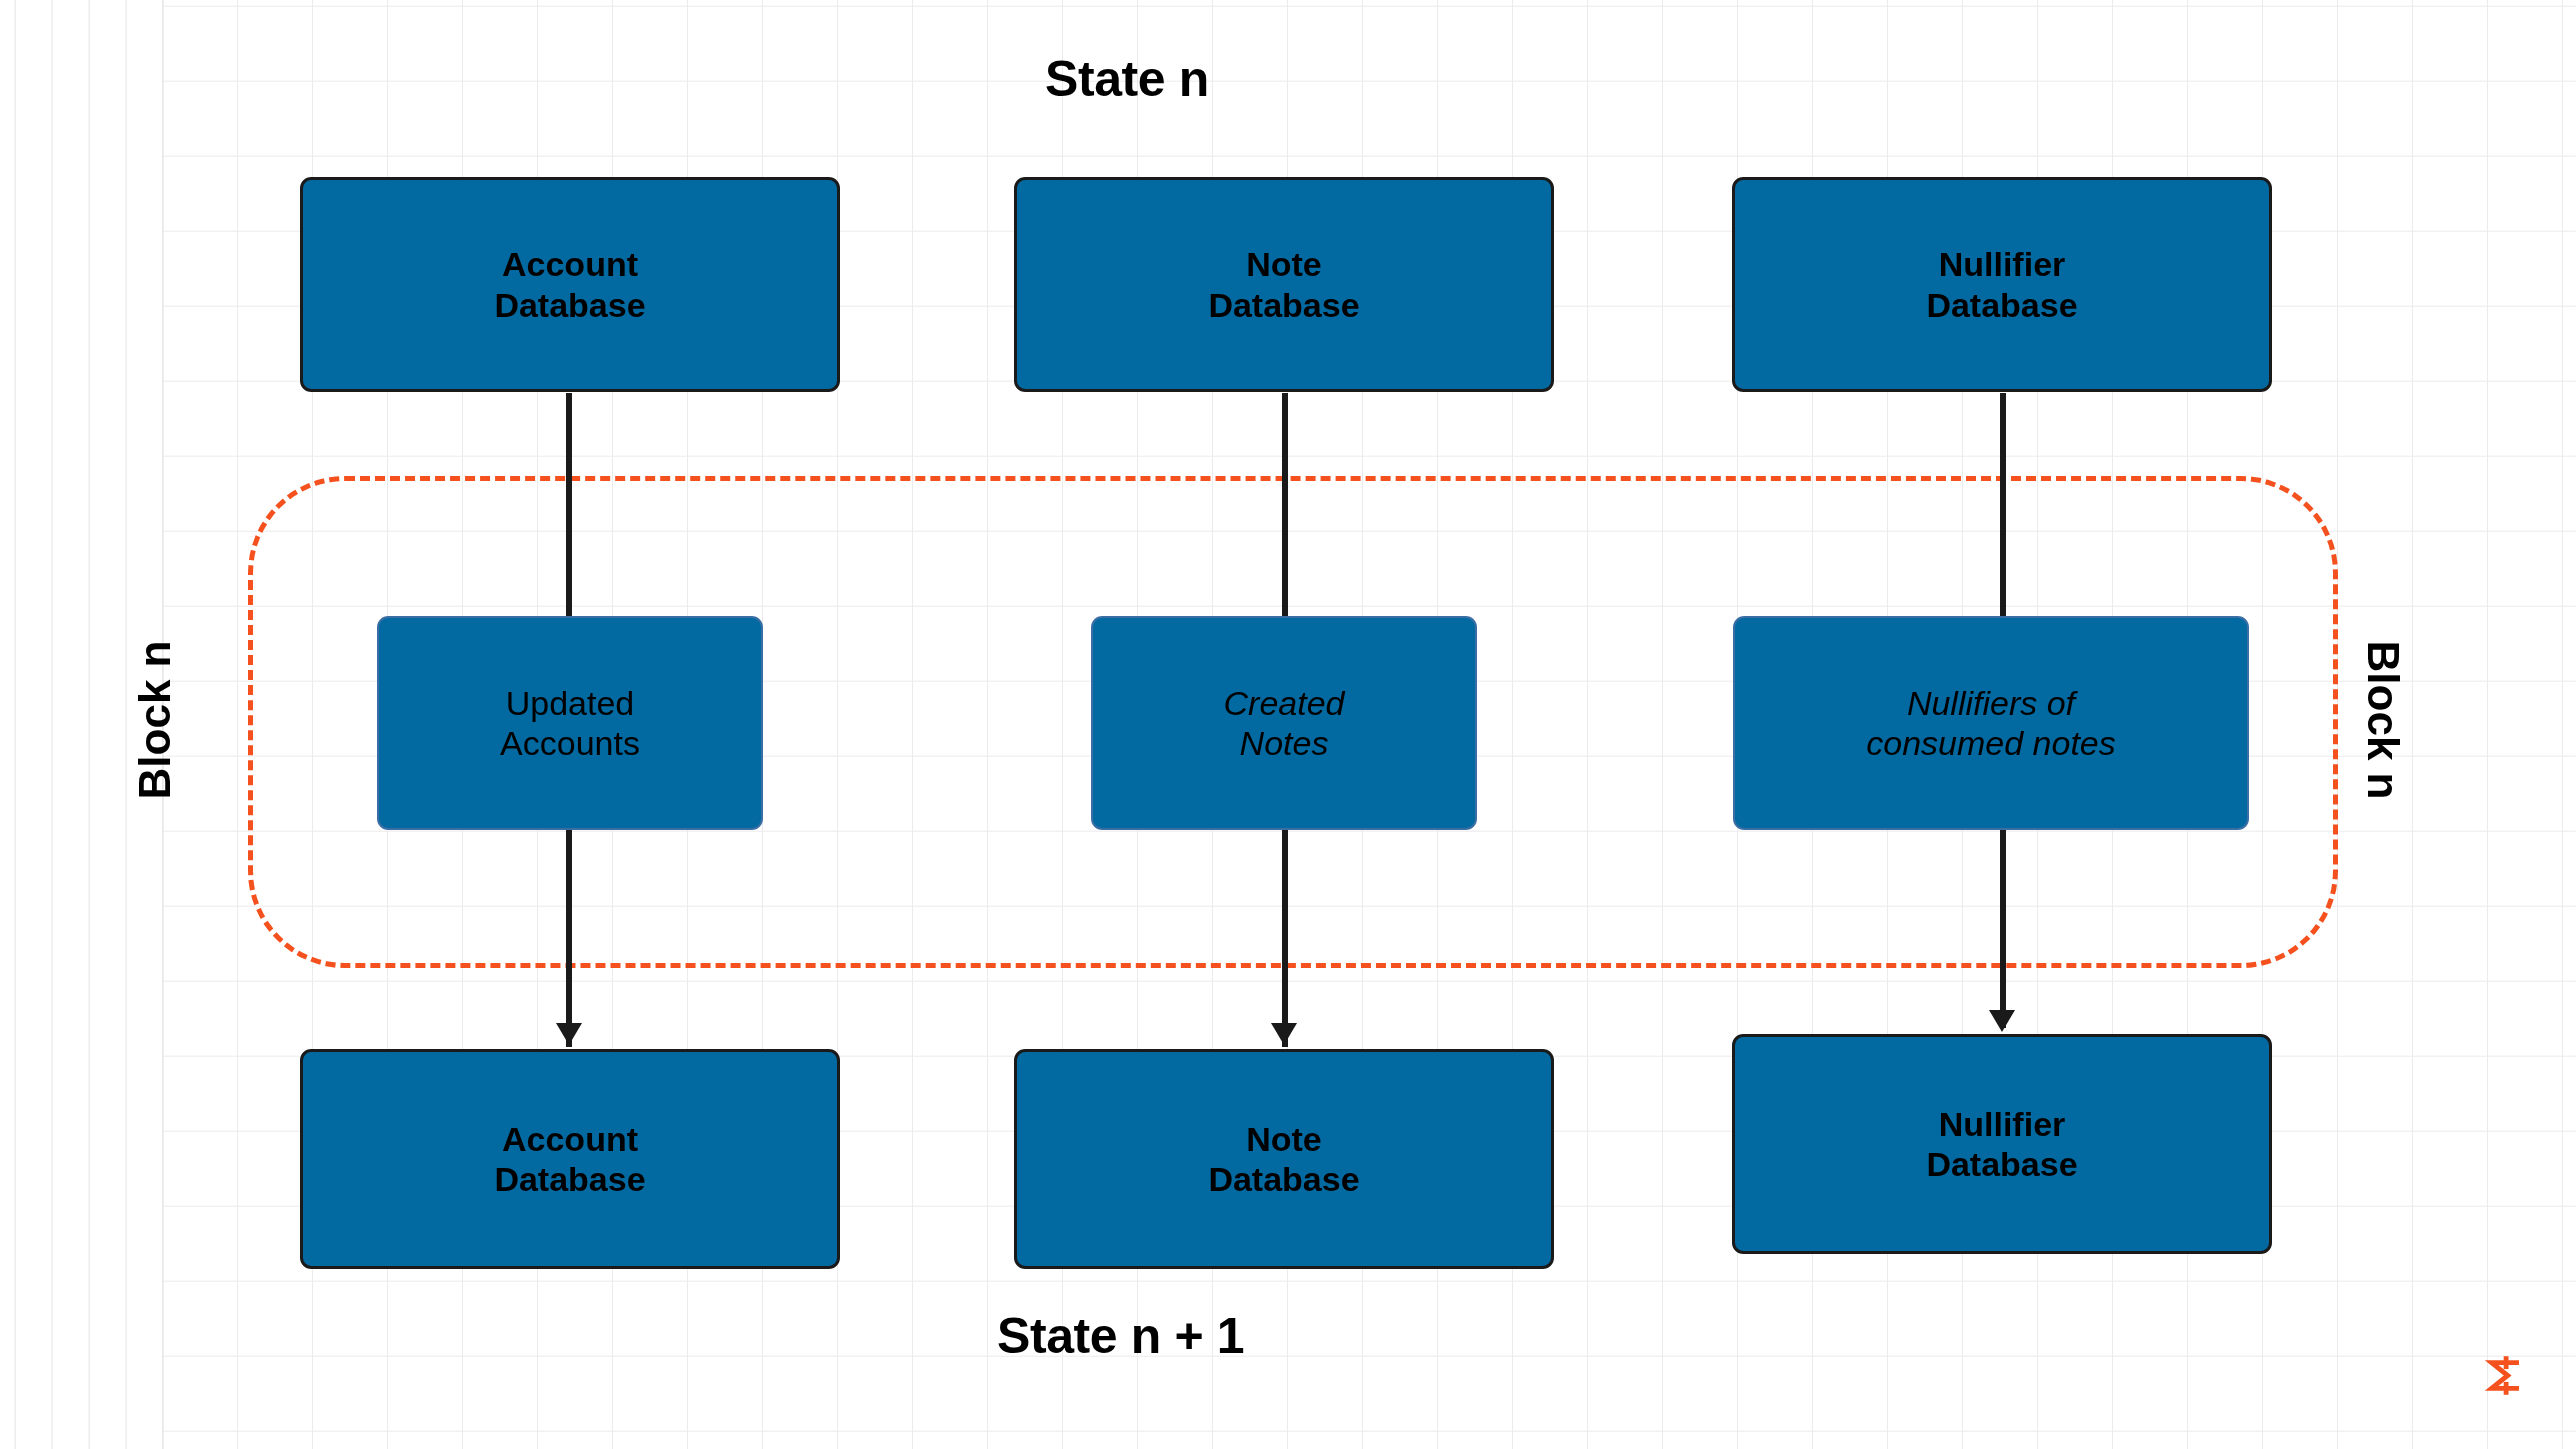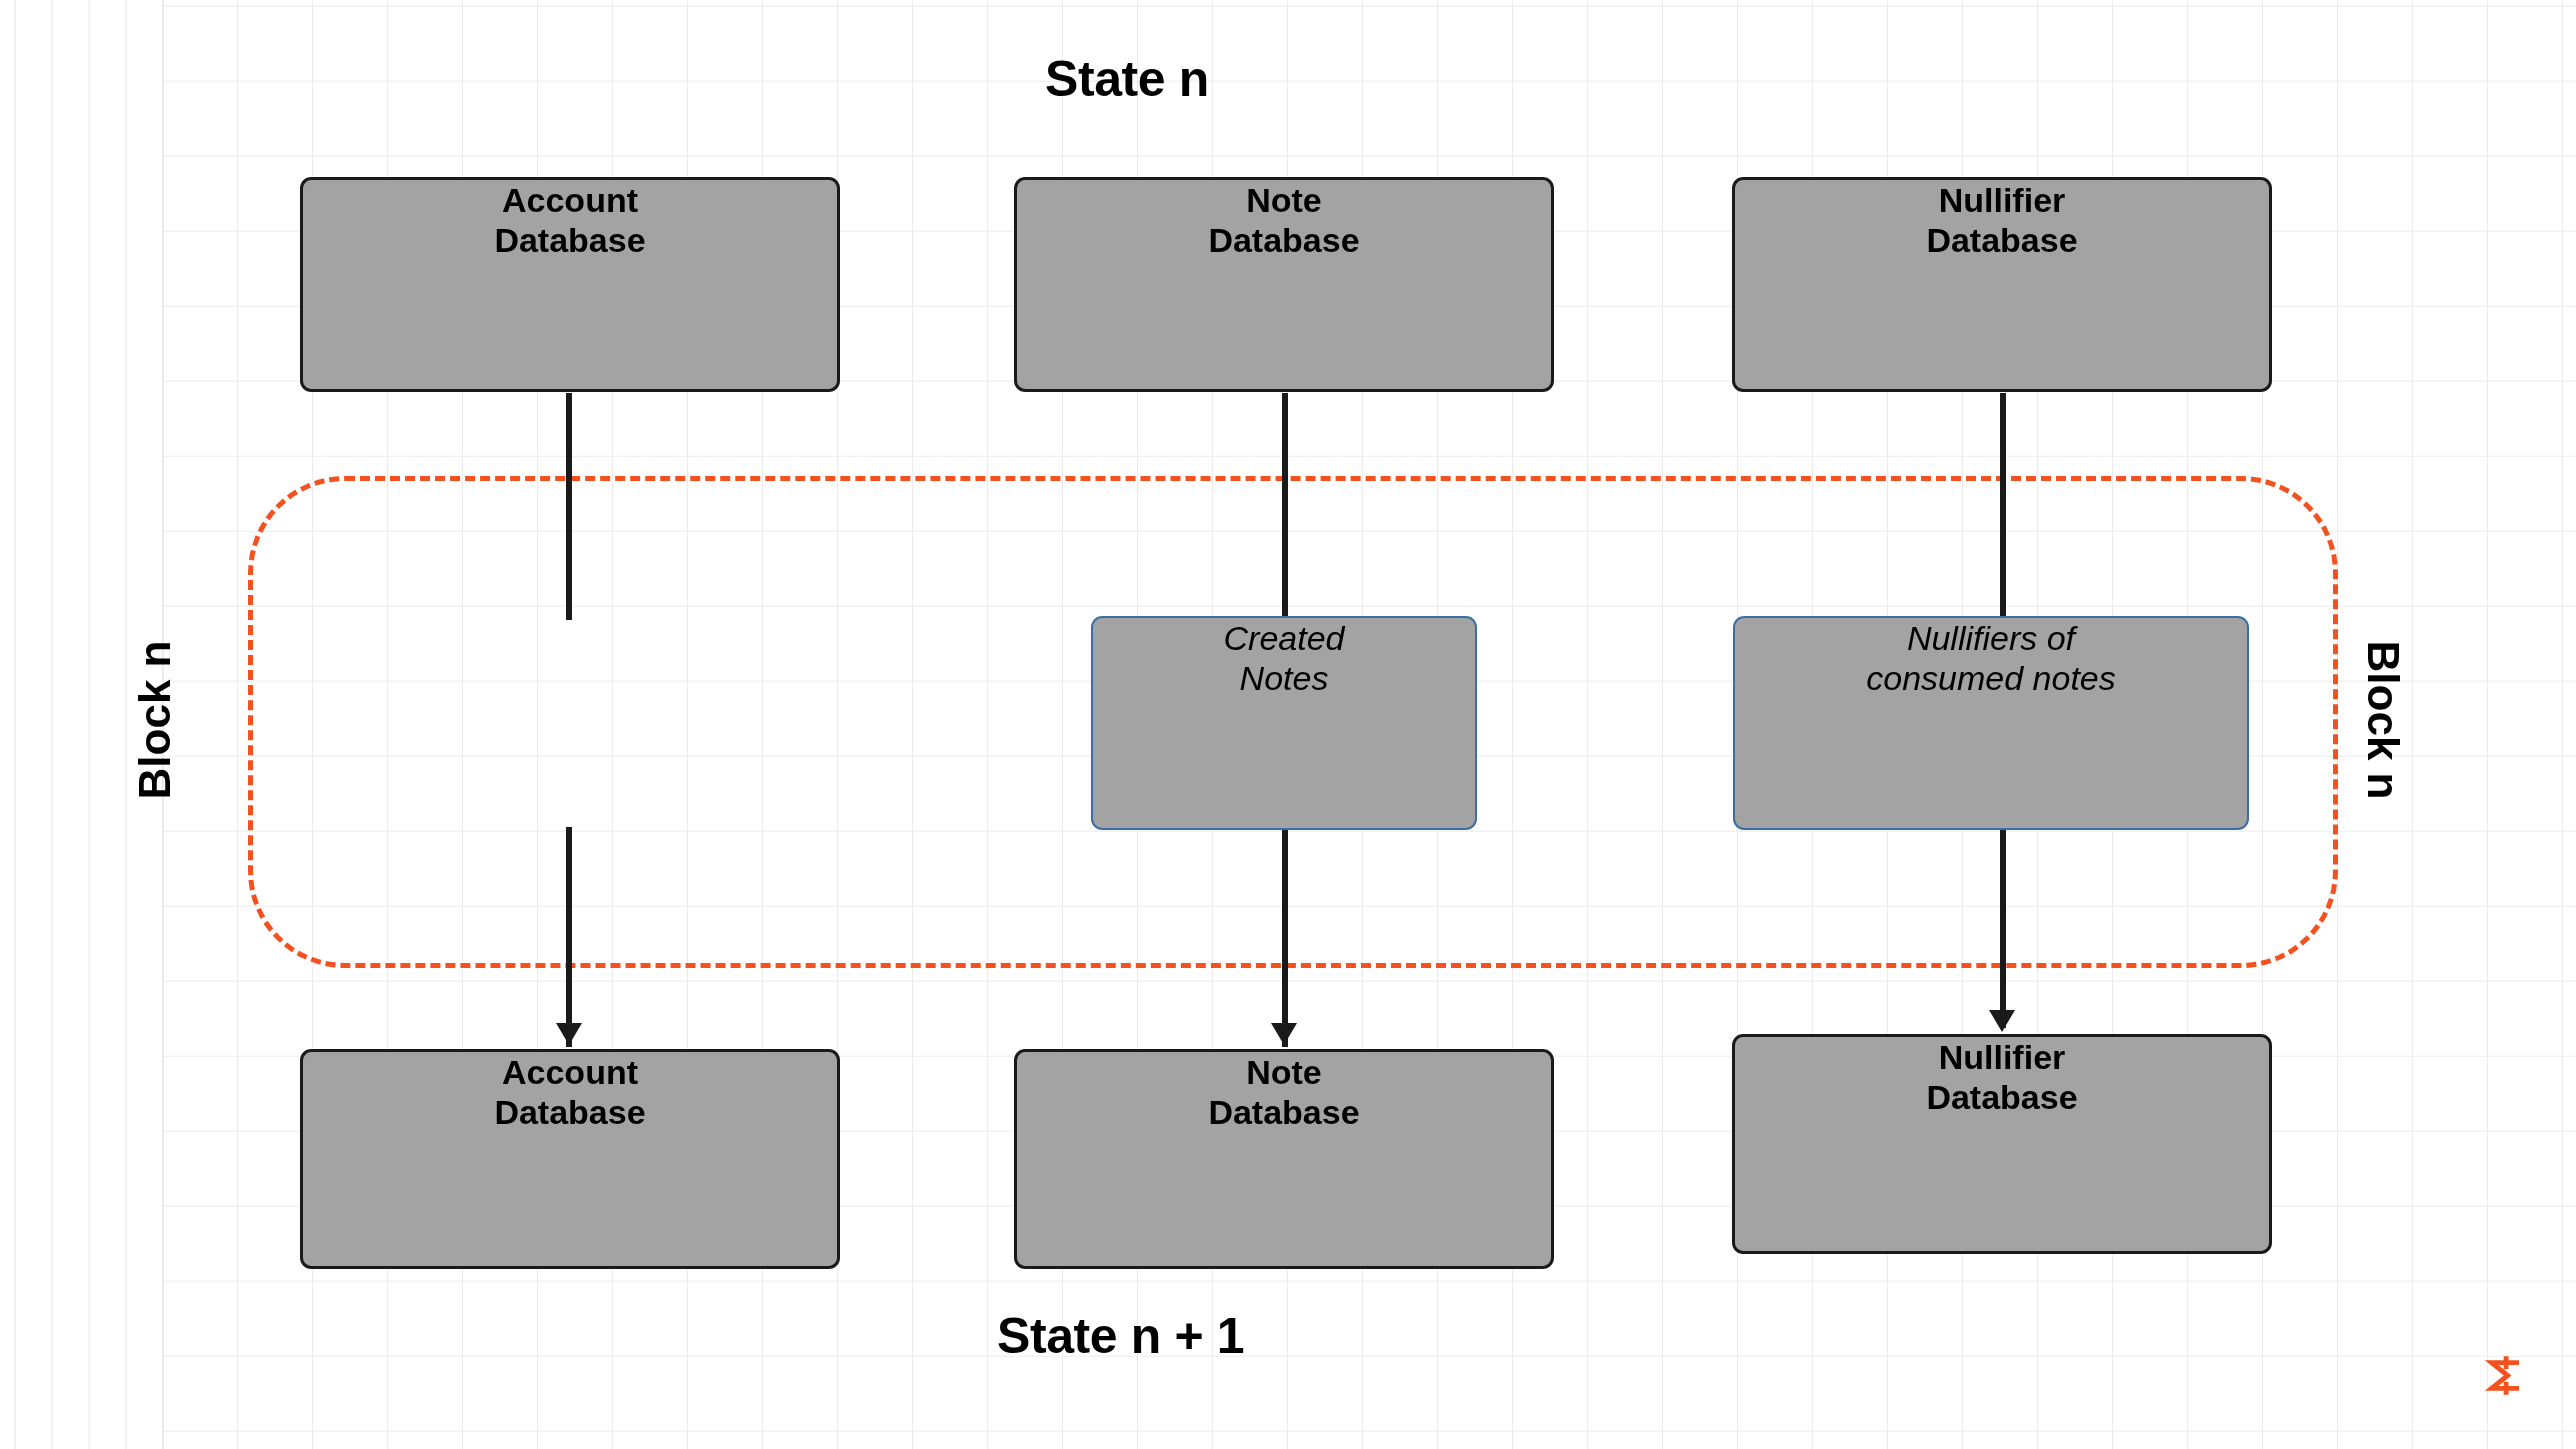--- a/index.html
+++ b/index.html
@@ -66,8 +66,9 @@
   .node {
     position: absolute;
     box-sizing: border-box;
-    background: #a3a3a3;
+    background: #0369a1;
     display: flex;
+    align-items: center;
     justify-content: center;
     text-align: center;
     color: #000000;

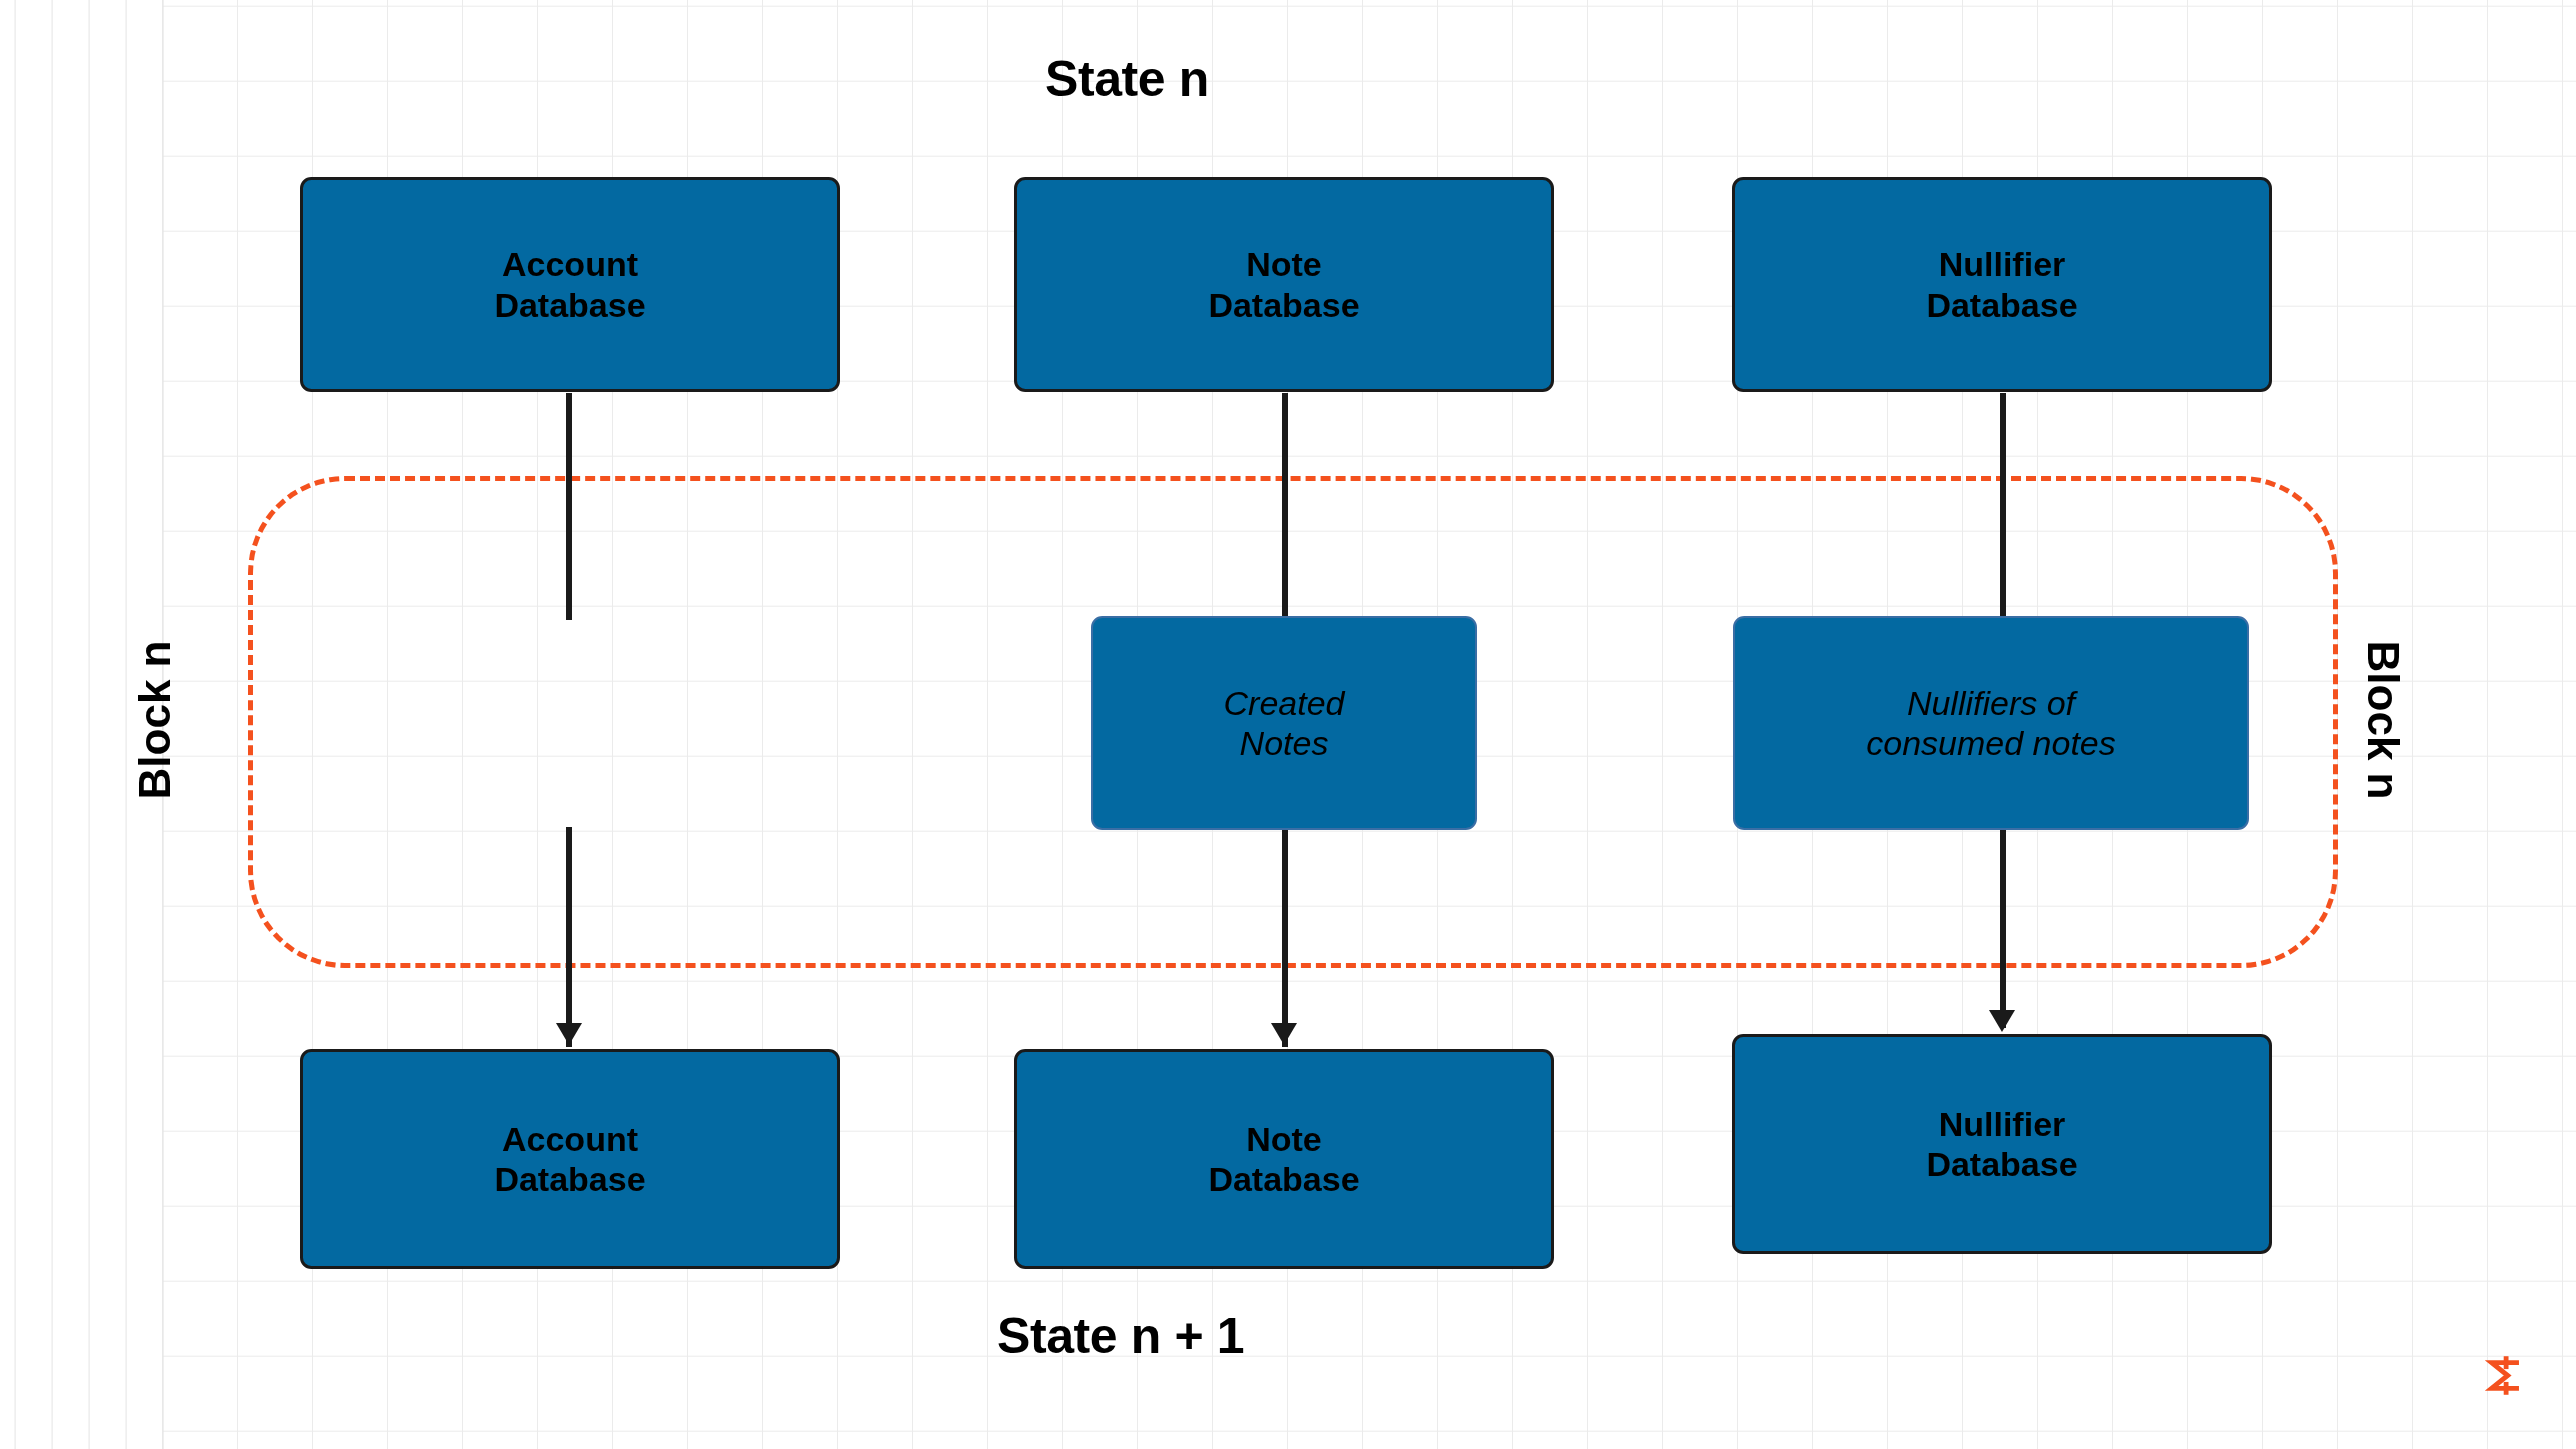--- a/index.html
+++ b/index.html
@@ -197,6 +197,10 @@
 Database</span>
   </div>
 
+  <div class="node block" style="left:377px; top:616px; width:386px; height:214px;">
+    <span class="label">Updated
+Accounts</span>
+  </div>
 
   <div class="node block" style="left:1091px; top:616px; width:386px; height:214px;font-style:italic;">
     <span class="label">Created

